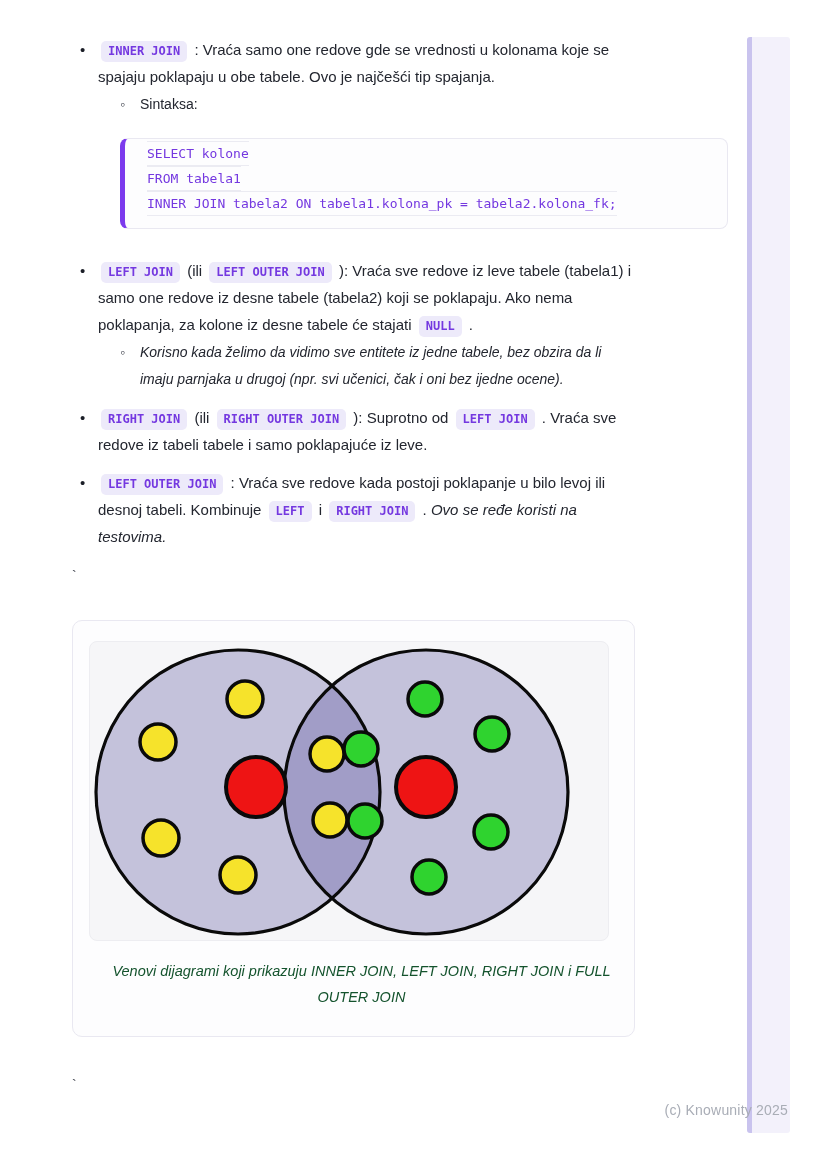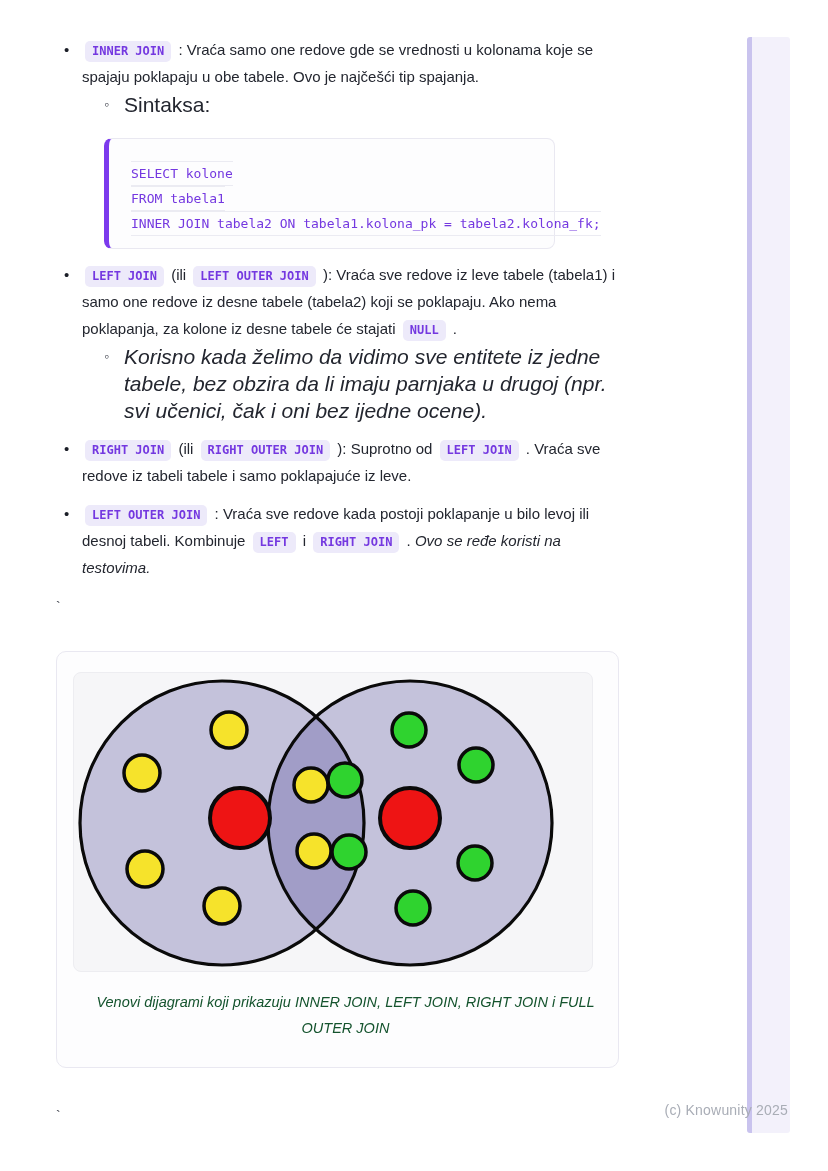--- a/index.html
+++ b/index.html
@@ -9,7 +9,7 @@
     font-family:"Liberation Sans", sans-serif;
     color:#23262f;
   }
-  .content { position:absolute; left:56px; top:36px; width:563px; }
+  .content { position:absolute; left:72px; top:36px; width:563px; }
 
   
   ul.l1 { list-style:none; }

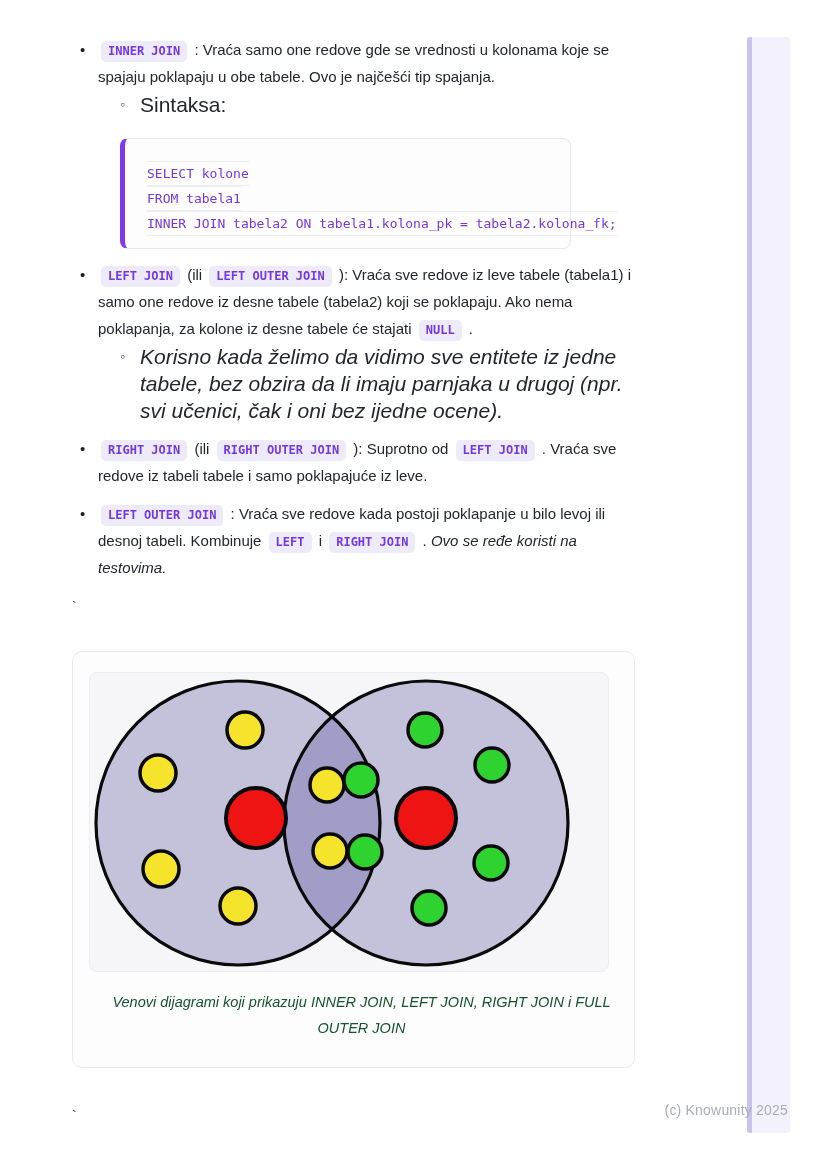--- a/index.html
+++ b/index.html
@@ -16,7 +16,7 @@
   ul.l1 > li { position:relative; padding-left:26px; margin-bottom:11px; font-size:15px; line-height:27px; }
   ul.l1 > li::before { content:"•"; position:absolute; left:8px; top:0; font-size:15px; line-height:27px; color:#1b1e27; }
   ul.l2 { list-style:none; margin-left:22px; margin-top:1px; }
-  ul.l2 > li { position:relative; padding-left:20px; font-size:21px; line-height:27px; }
+  ul.l2 > li { position:relative; padding-left:20px; font-size:14px; line-height:27px; }
   ul.l2 > li::before { content:"◦"; position:absolute; left:0; top:0; font-size:14px; line-height:27px; color:#3a3e49; }
 
   .b { font-weight:normal; }

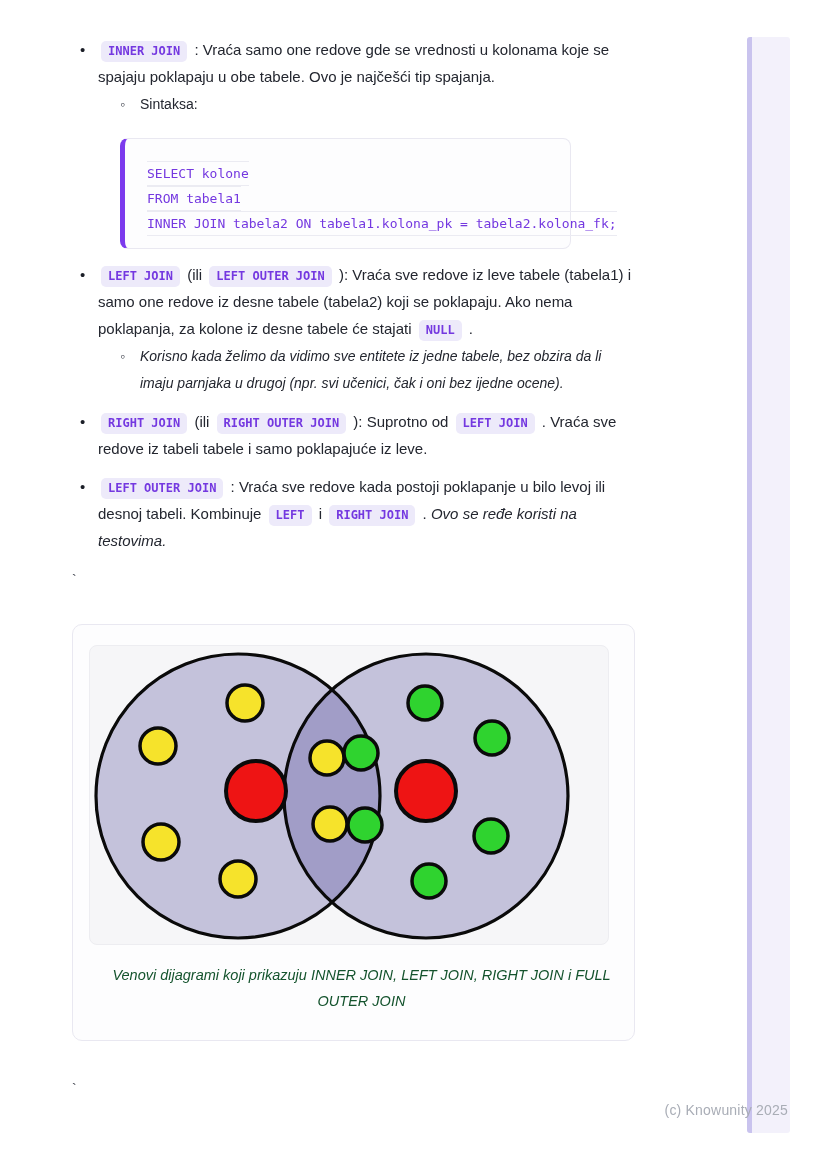--- a/index.html
+++ b/index.html
@@ -33,10 +33,10 @@
 
   
   .code-block {
-    margin:20px 0 12px 22px; width:451px;
+    margin:20px 0 28px 22px; width:608px;
     background:#fdfdfe;
     border:1px solid #e9e8f1; border-left:5px solid #7c3aed;
-    border-radius:8px; padding:21px 6px 13px 22px;
+    border-radius:8px; padding:1px 6px 13px 22px;
   }
   .code-line-wrap { line-height:25px; }
   .code-line {

